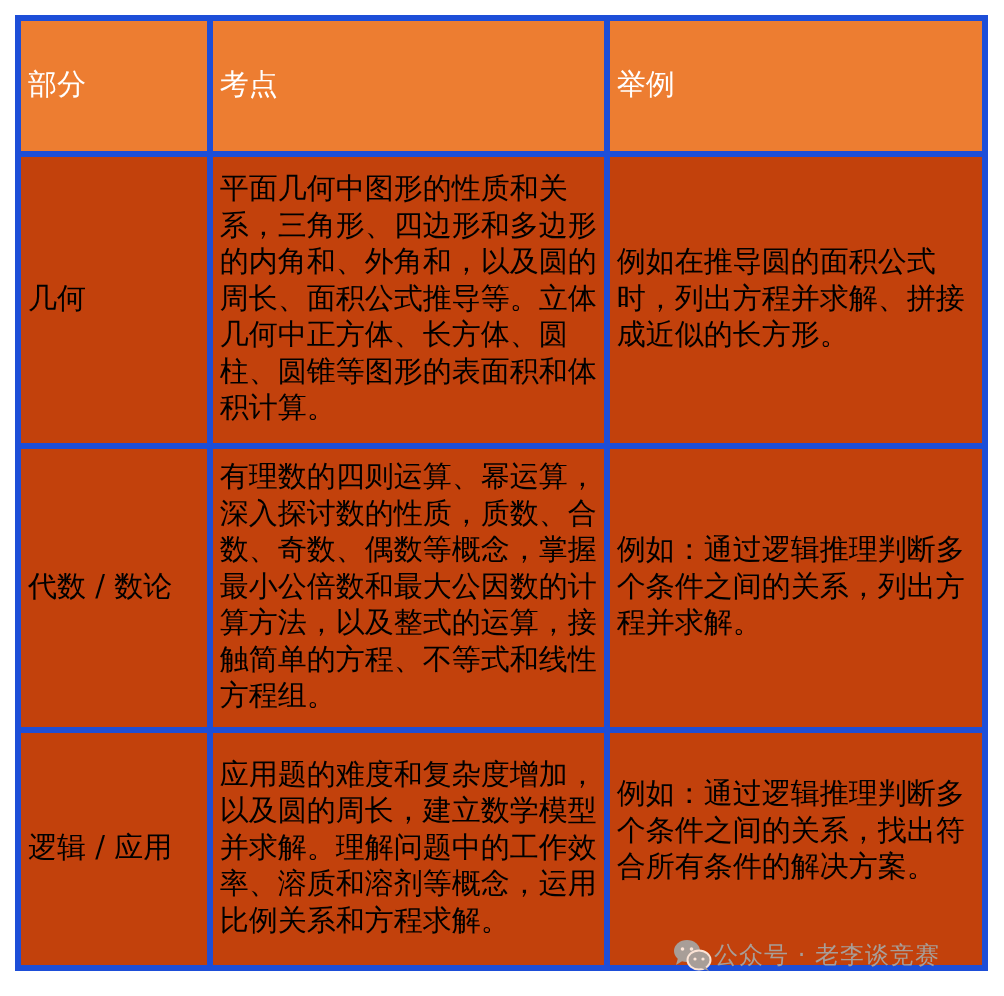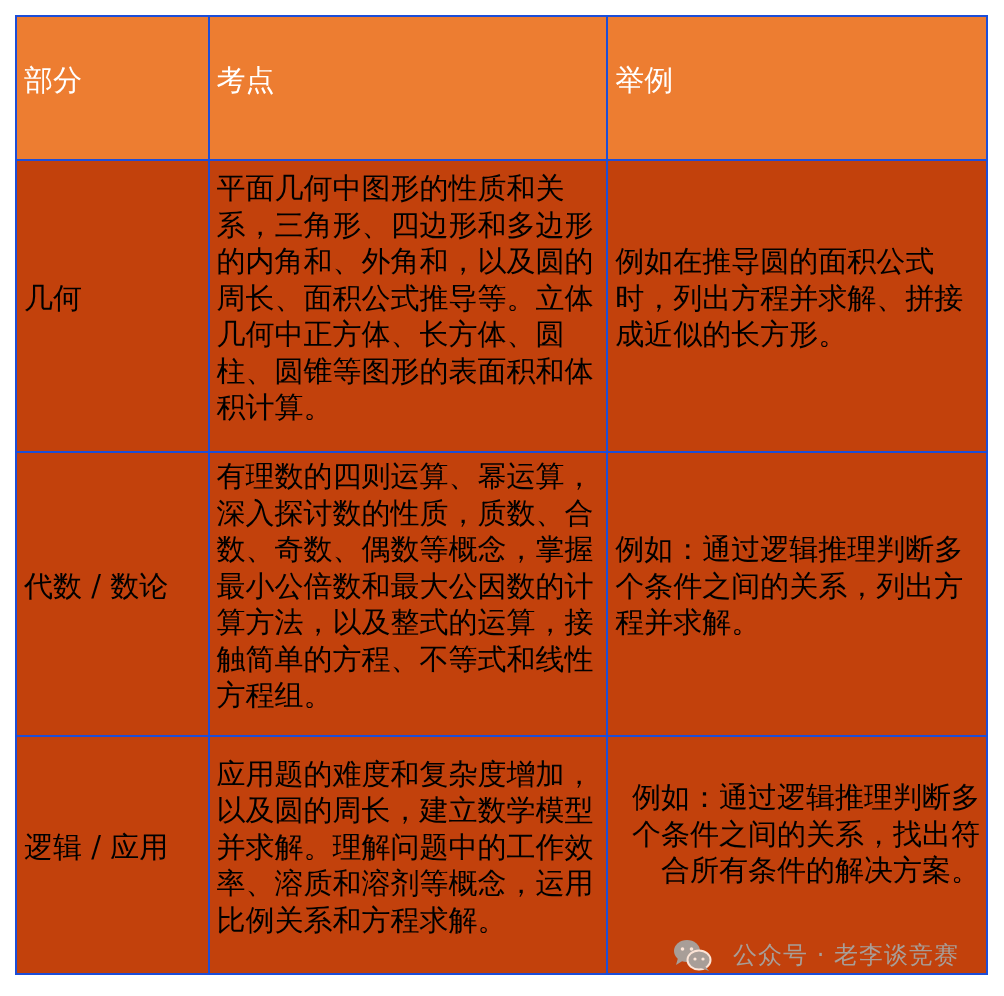--- a/index.html
+++ b/index.html
@@ -23,8 +23,8 @@
       width: 973px;
     }
     .tbl td, .tbl th {
-      border: 2px solid #1d4ed8;
-      padding: 0 6px 16px 7px;
+      border: 6px solid #1d4ed8;
+      padding: 0 6px 4px 7px;
       vertical-align: middle;
       text-align: left;
       font-weight: normal;

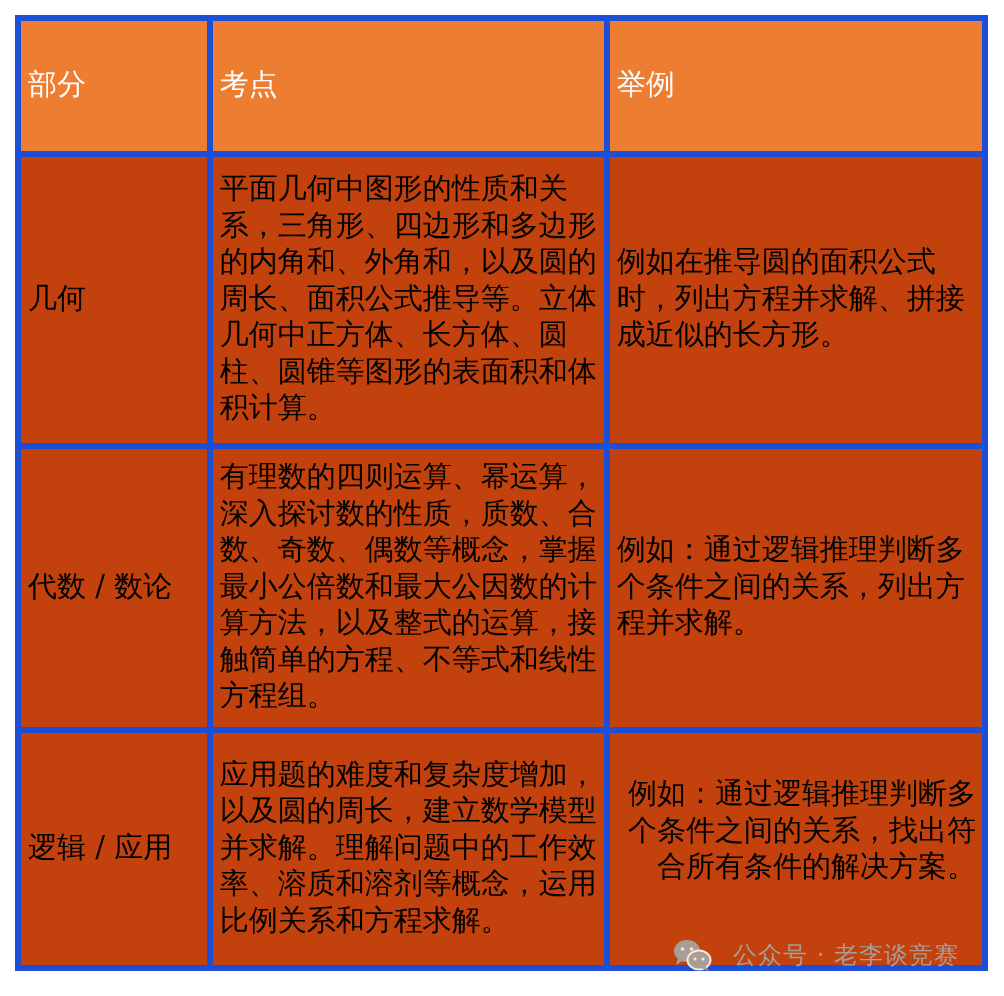--- a/index.html
+++ b/index.html
@@ -93,7 +93,7 @@
   <tr class="row-tint r3">
     <td>逻辑 / 应用</td>
     <td>应用题的难度和复杂度增加，以及圆的周长，建立数学模型并求解。理解问题中的工作效率、溶质和溶剂等概念，运用比例关系和方程求解。</td>
-    <td style="vertical-align: top; padding-top: 42px; text-align: right;">例如：通过逻辑推理判断多个条件之间的关系，找出符合所有条件的解决方案。</td>
+    <td style="vertical-align: top; padding-top: 42px;">例如：通过逻辑推理判断多个条件之间的关系，找出符合所有条件的解决方案。</td>
   </tr>
 </tbody>
   </table>

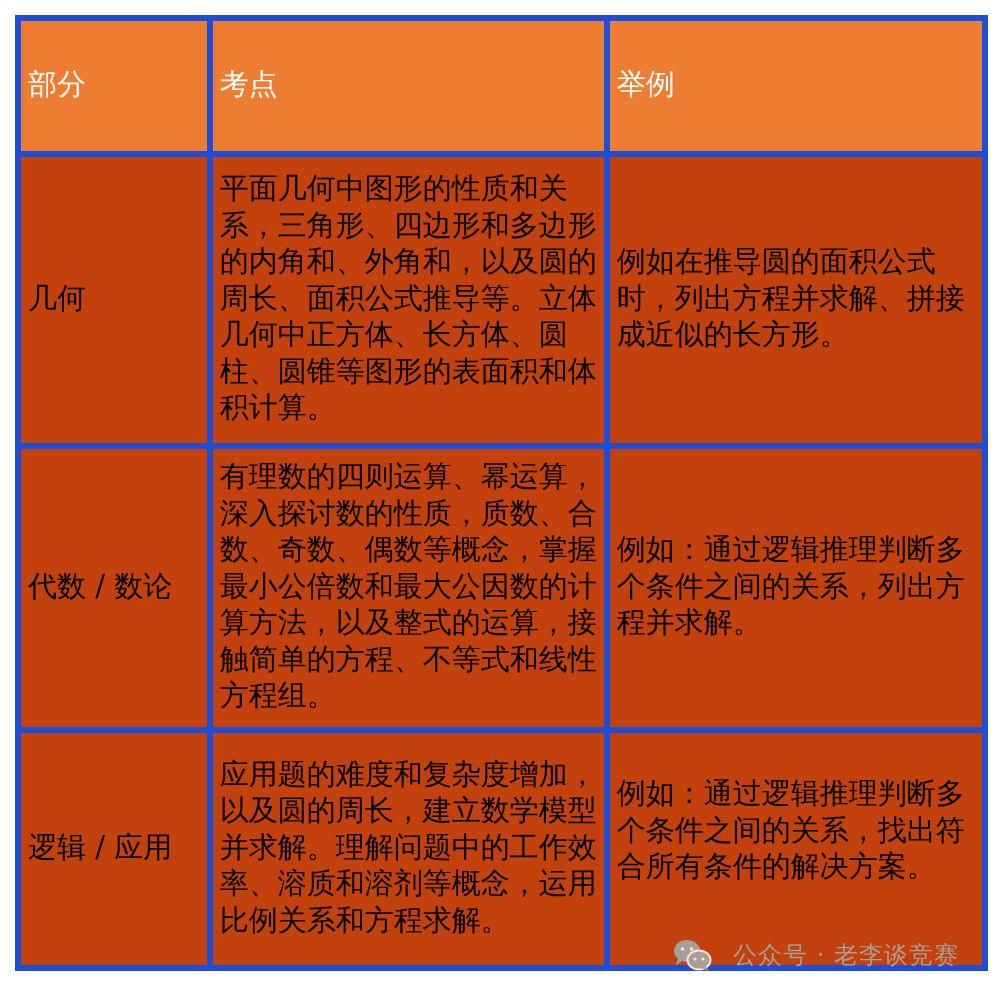--- a/index.html
+++ b/index.html
@@ -52,7 +52,7 @@
       top: 938px;
       display: flex;
       align-items: center;
-      gap: 21px;
+      gap: 2px;
       color: #a89e98;
       font-family: "DejaVu Sans", "Liberation Sans", sans-serif;
       font-size: 24px;

